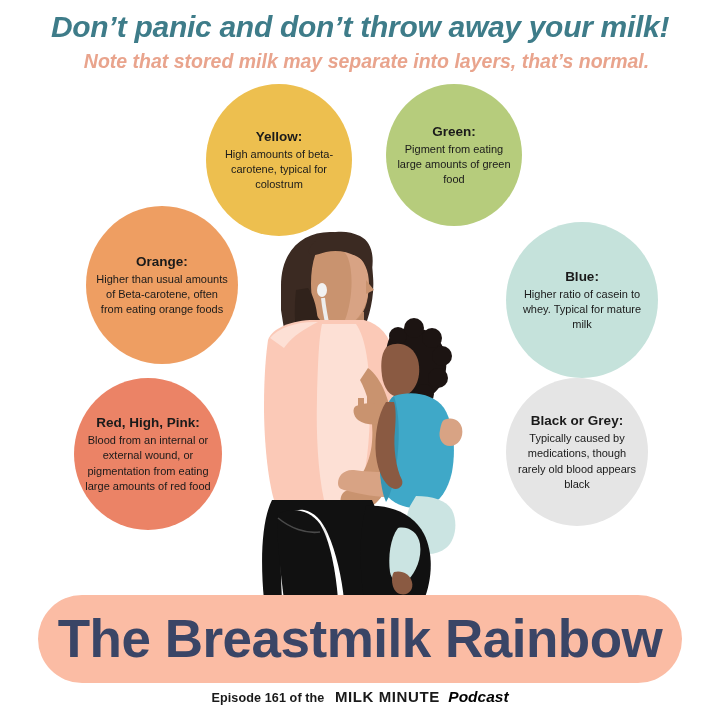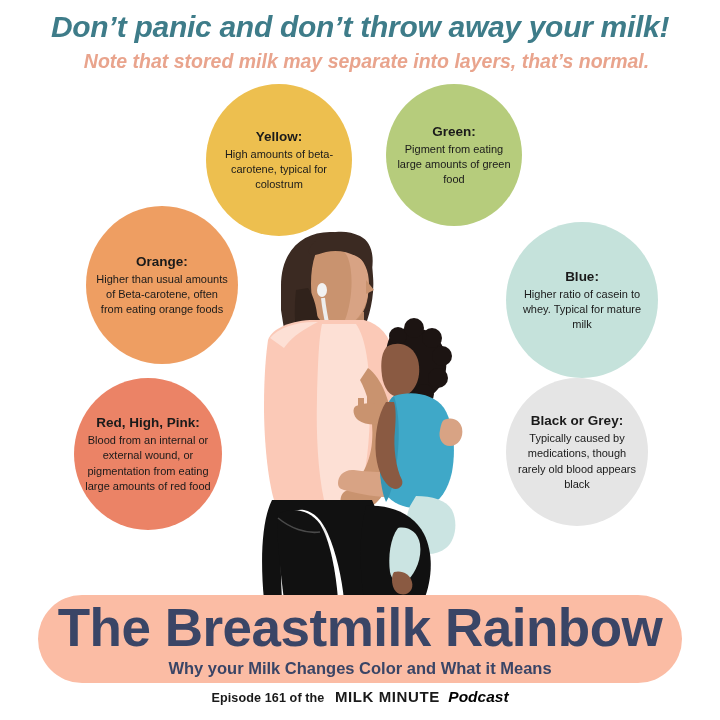--- a/index.html
+++ b/index.html
@@ -298,7 +298,6 @@
 
   <div class="banner">
     <div class="banner-title">The Breastmilk Rainbow</div>
-    <div class="banner-sub">Why your Milk Changes Color and What it Means</div>
   </div>
 
   <div class="episode-line">

